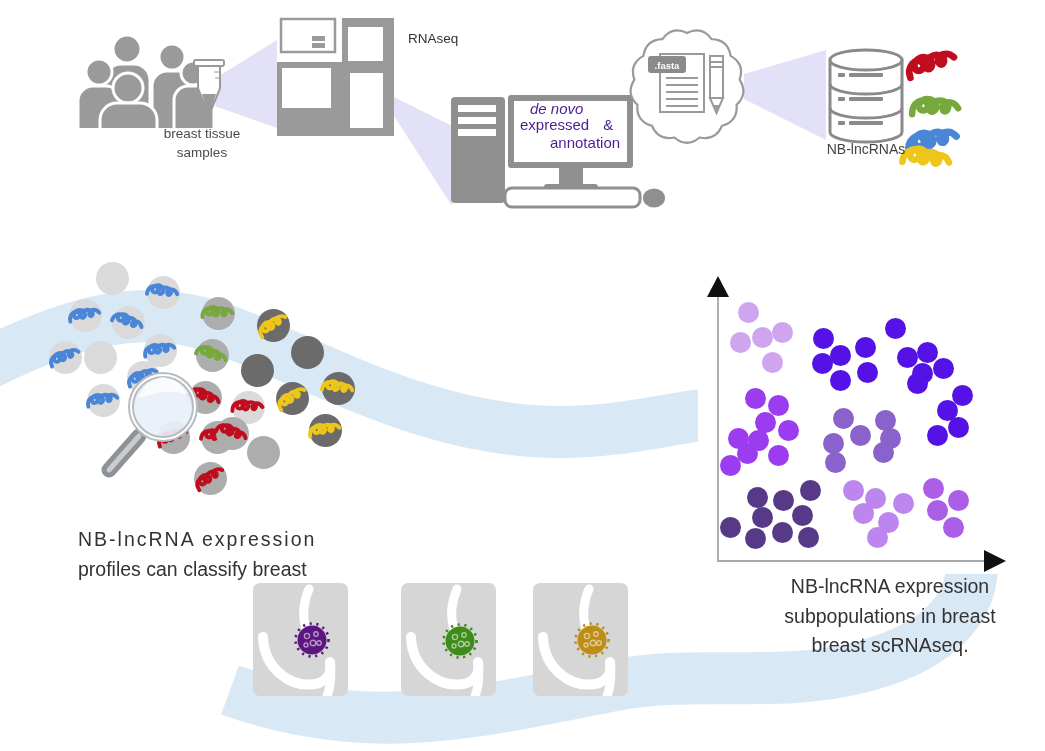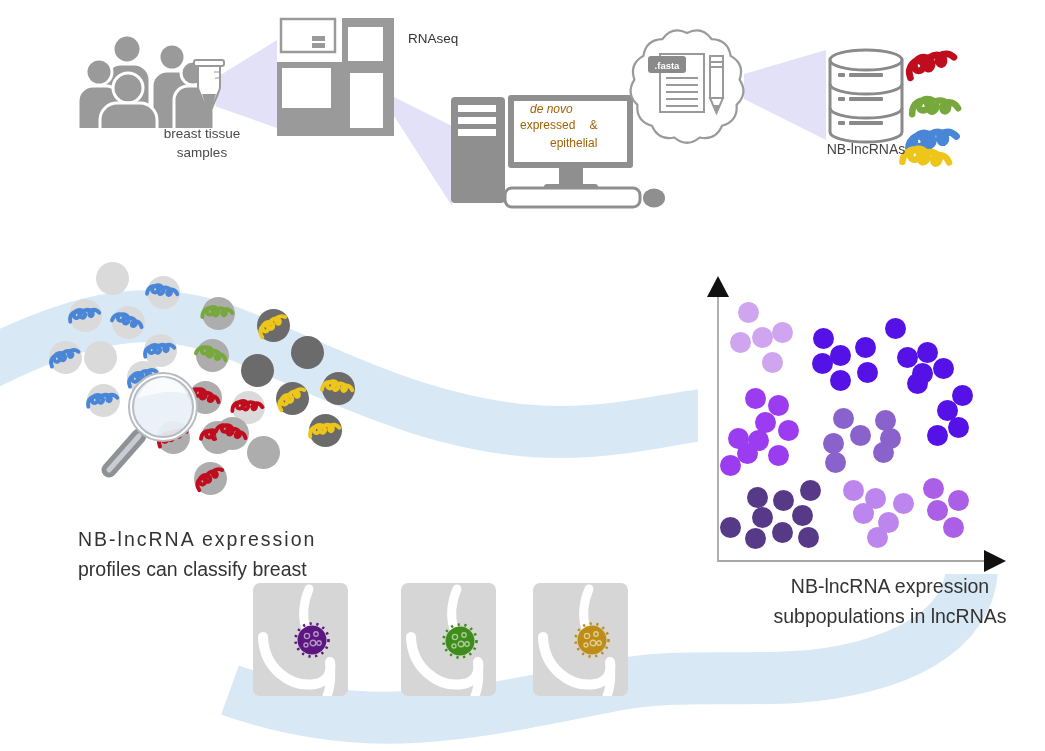--- a/index.html
+++ b/index.html
@@ -13,7 +13,7 @@
   #samples-caption{left:134px;top:124px;width:136px;text-align:center;font-size:13.5px;line-height:19px;color:#4a4a4a;z-index:5;}
   #rnaseq-label{left:408px;top:31px;font-size:13.5px;color:#333;z-index:5;}
   #db-label{left:808px;top:141px;width:116px;text-align:center;font-size:14px;color:#444;z-index:5;}
-  #screen-text{left:512px;top:101px;width:118px;font-size:12px;line-height:16px;color:#a16207;z-index:5;}
+  #screen-text{left:512px;top:101px;width:118px;font-size:15px;line-height:16px;color:#4c1d95;z-index:5;}
   #screen-text .st1{font-style:italic;padding-left:18px;}
   #screen-text .st2{padding-left:8px;}
   #screen-text .st2 .amp{margin-left:14px;}

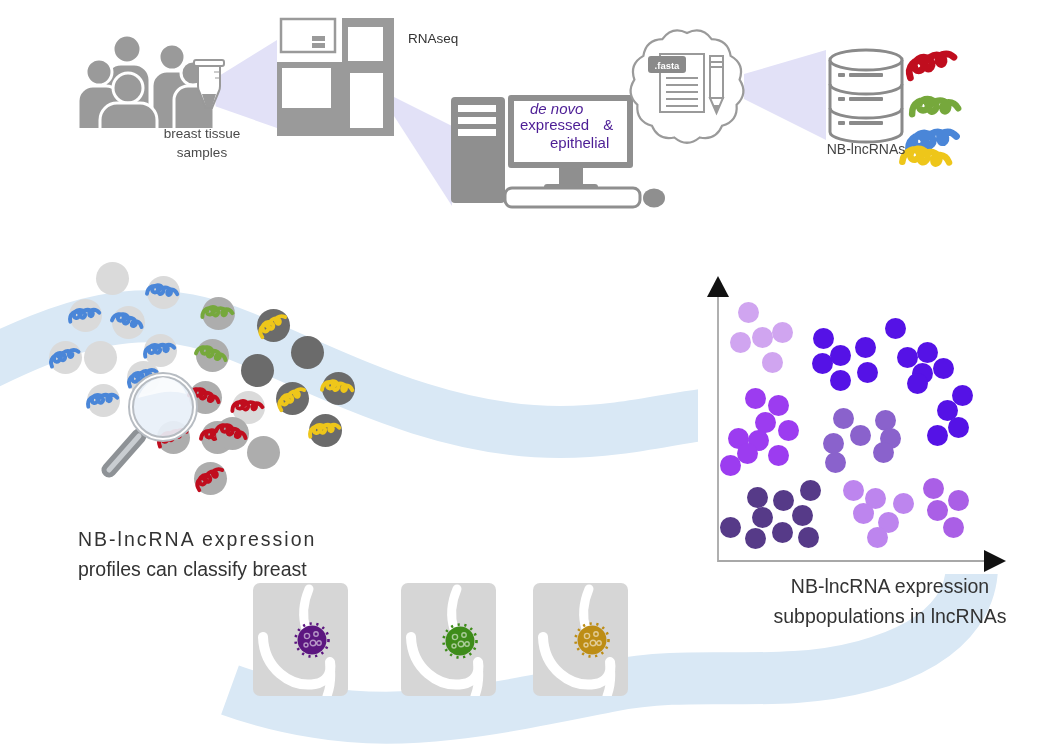--- a/index.html
+++ b/index.html
@@ -98,7 +98,7 @@
   <div class="abs" id="screen-text">
     <div class="st1"><span>de novo</span></div>
     <div class="st2"><span>expressed</span><span class="amp">&amp;</span></div>
-    <div class="st3"><span>epithelial</span></div>
+    <div class="st3"><span>annotation</span></div>
   </div>
 
   <svg class="abs over" style="left:622px;top:22px" width="132" height="132">

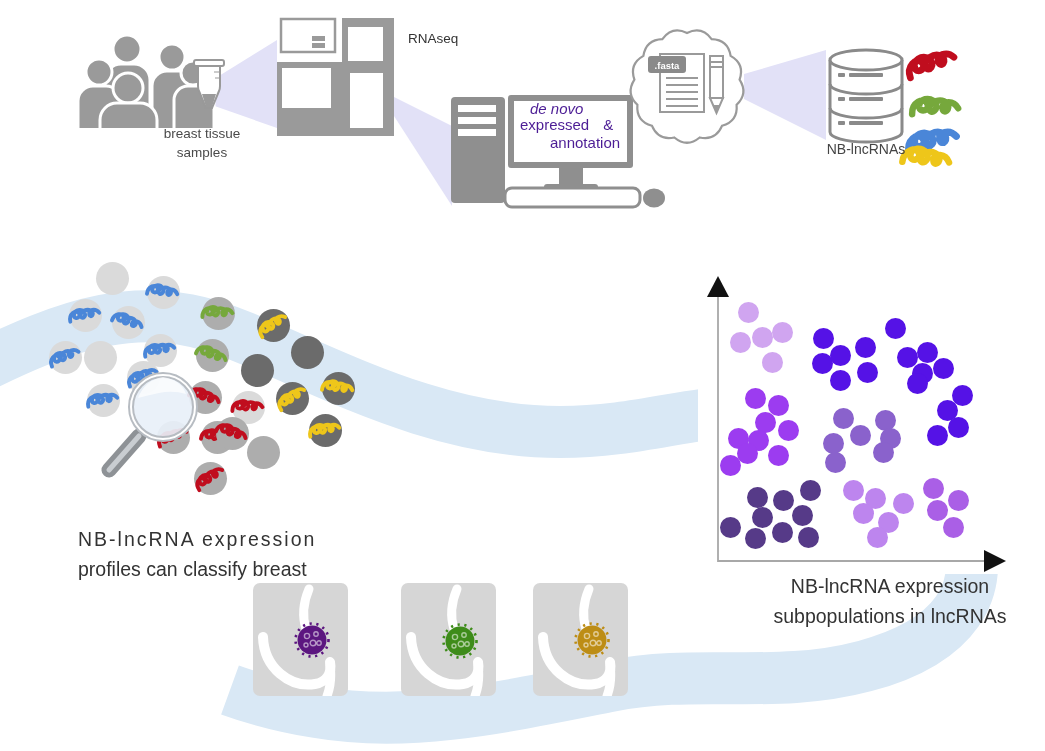--- a/index.html
+++ b/index.html
@@ -334,7 +334,7 @@
 
   <div class="abs" id="scatter-caption">
       <div>NB-lncRNA expression</div>
-      <div>subpopulations in lncRNAs</div>
+      <div>subpopulations in breast</div>
     </div>
 
   <div class="abs" id="subtype-caption">

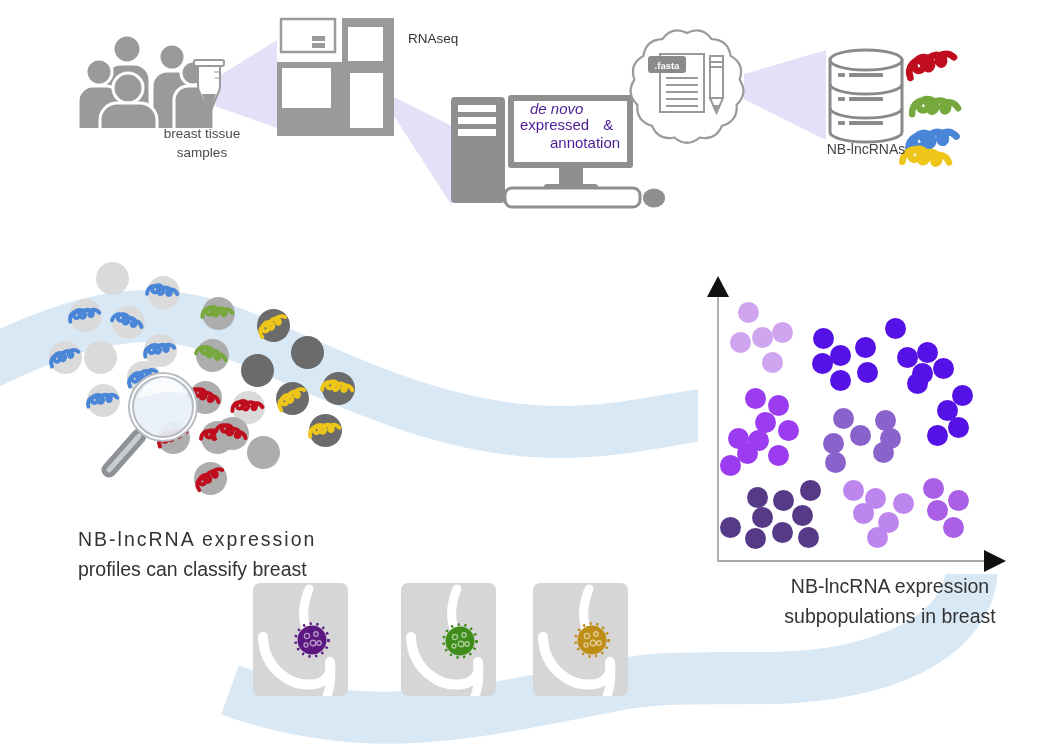--- a/index.html
+++ b/index.html
@@ -335,6 +335,7 @@
   <div class="abs" id="scatter-caption">
       <div>NB-lncRNA expression</div>
       <div>subpopulations in breast</div>
+      <div>breast scRNAseq.</div>
     </div>
 
   <div class="abs" id="subtype-caption">

